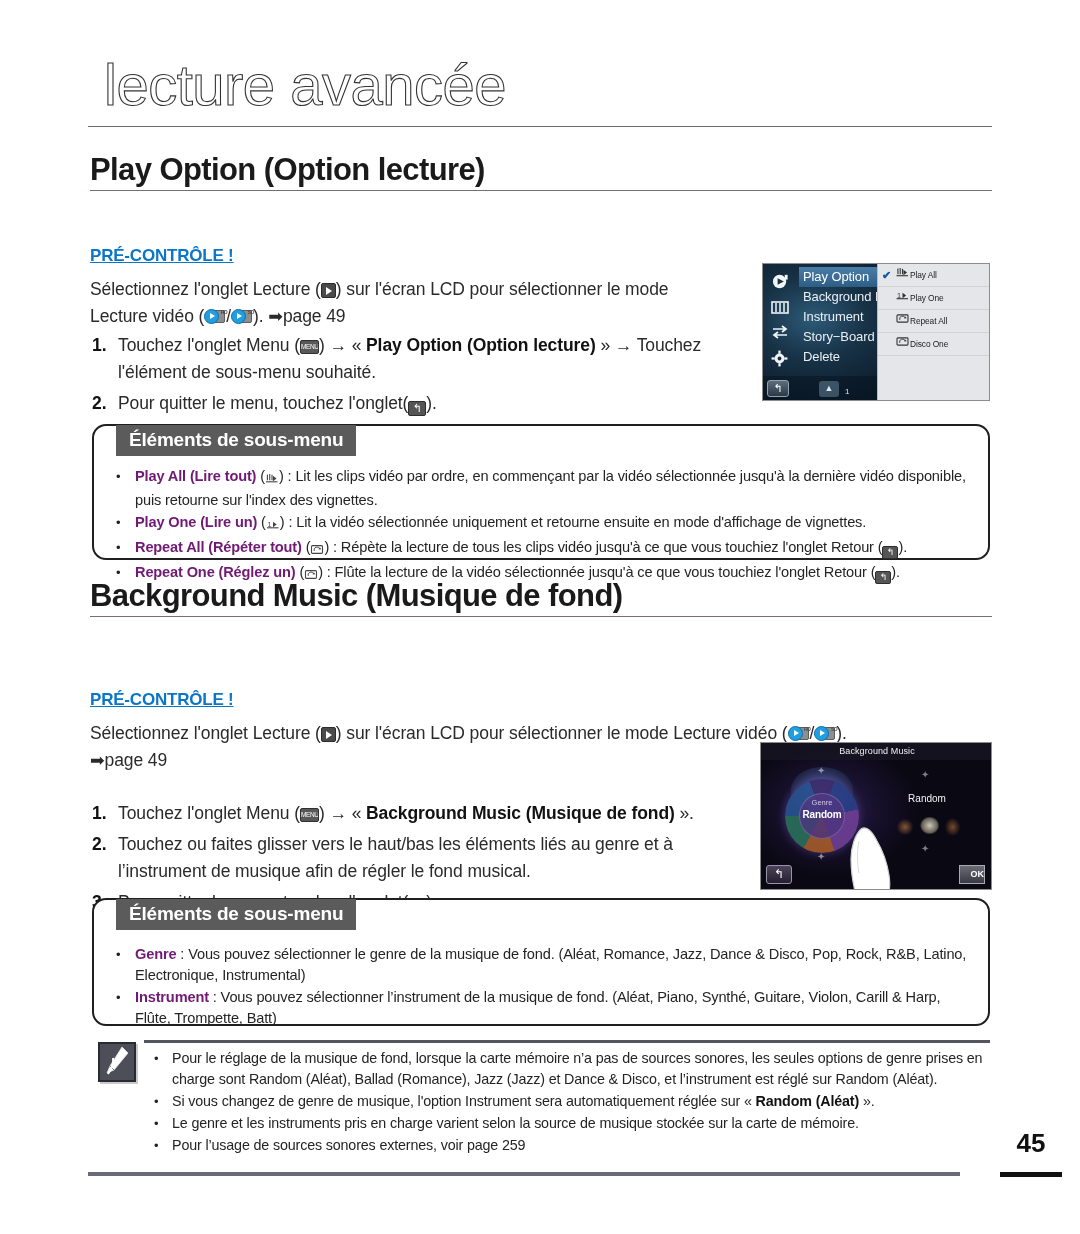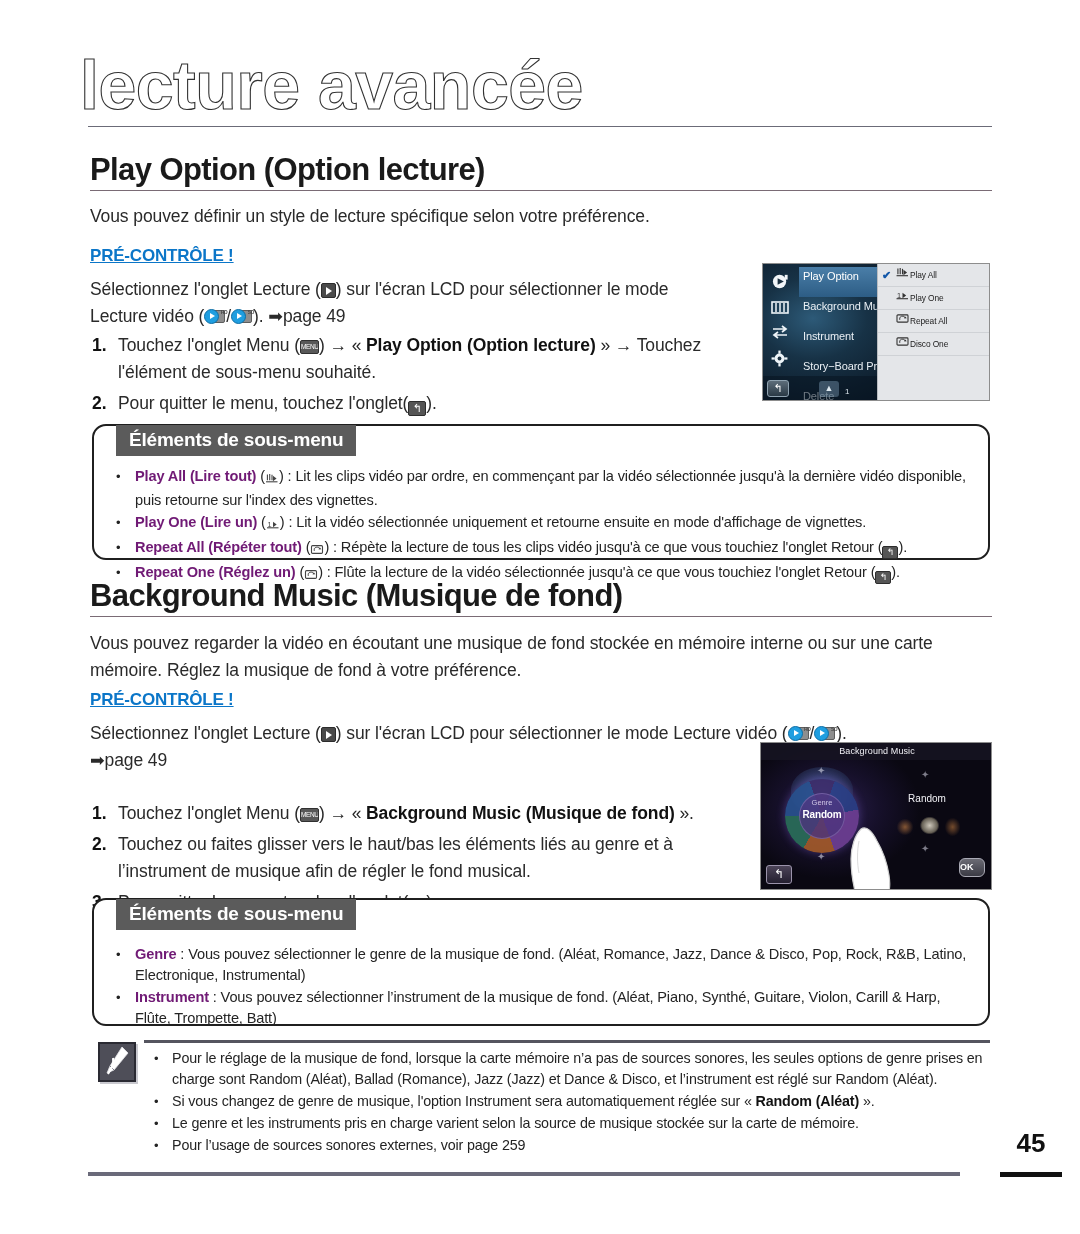--- a/index.html
+++ b/index.html
@@ -23,10 +23,10 @@
   
   .chapter-title {
     position: absolute;
-    left: 80px; top: 52px;
+    left: 104px; top: 52px;
     width: 904px;
-    font-size: 68px;
-    font-weight: 700;
+    font-size: 58px;
+    font-weight: 400;
     letter-spacing: -0.5px;
     color: #2b2b2b;
     line-height: 66px;

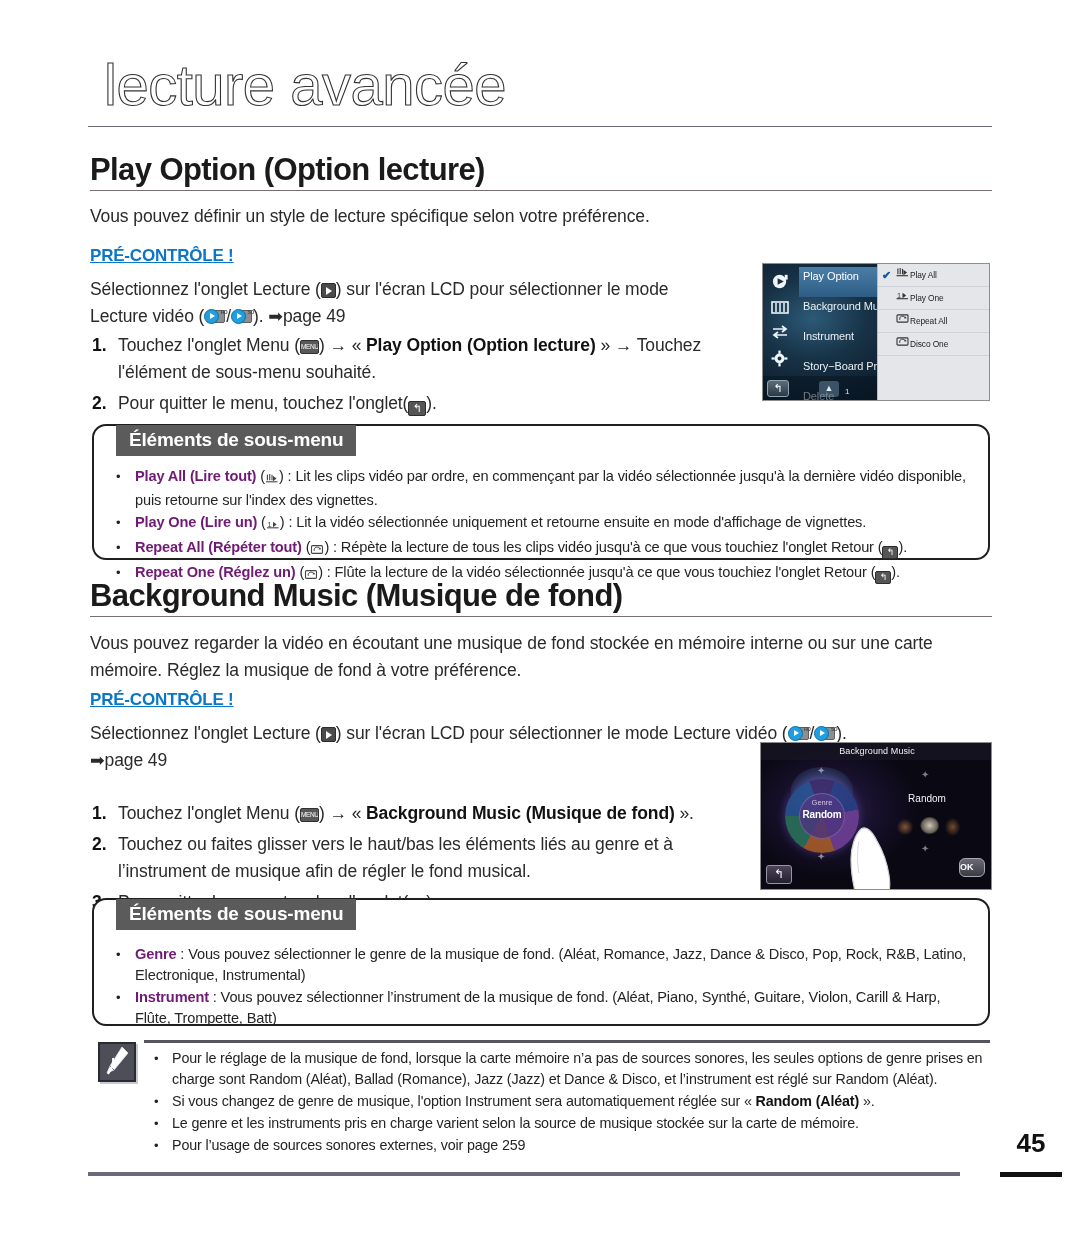--- a/index.html
+++ b/index.html
@@ -540,7 +540,6 @@
   <div class="sec-head" style="top:152px;">Play Option (Option lecture)</div>
   <div class="sec-rule" style="top:190px;"></div>
 
-  <div class="body-text" style="left:90px; top:203px; width:700px;">Vous pouvez définir un style de lecture spécifique selon votre préférence.</div>
 
   <div class="precheck" style="left:90px; top:246px;">PRÉ-CONTRÔLE !</div>
 

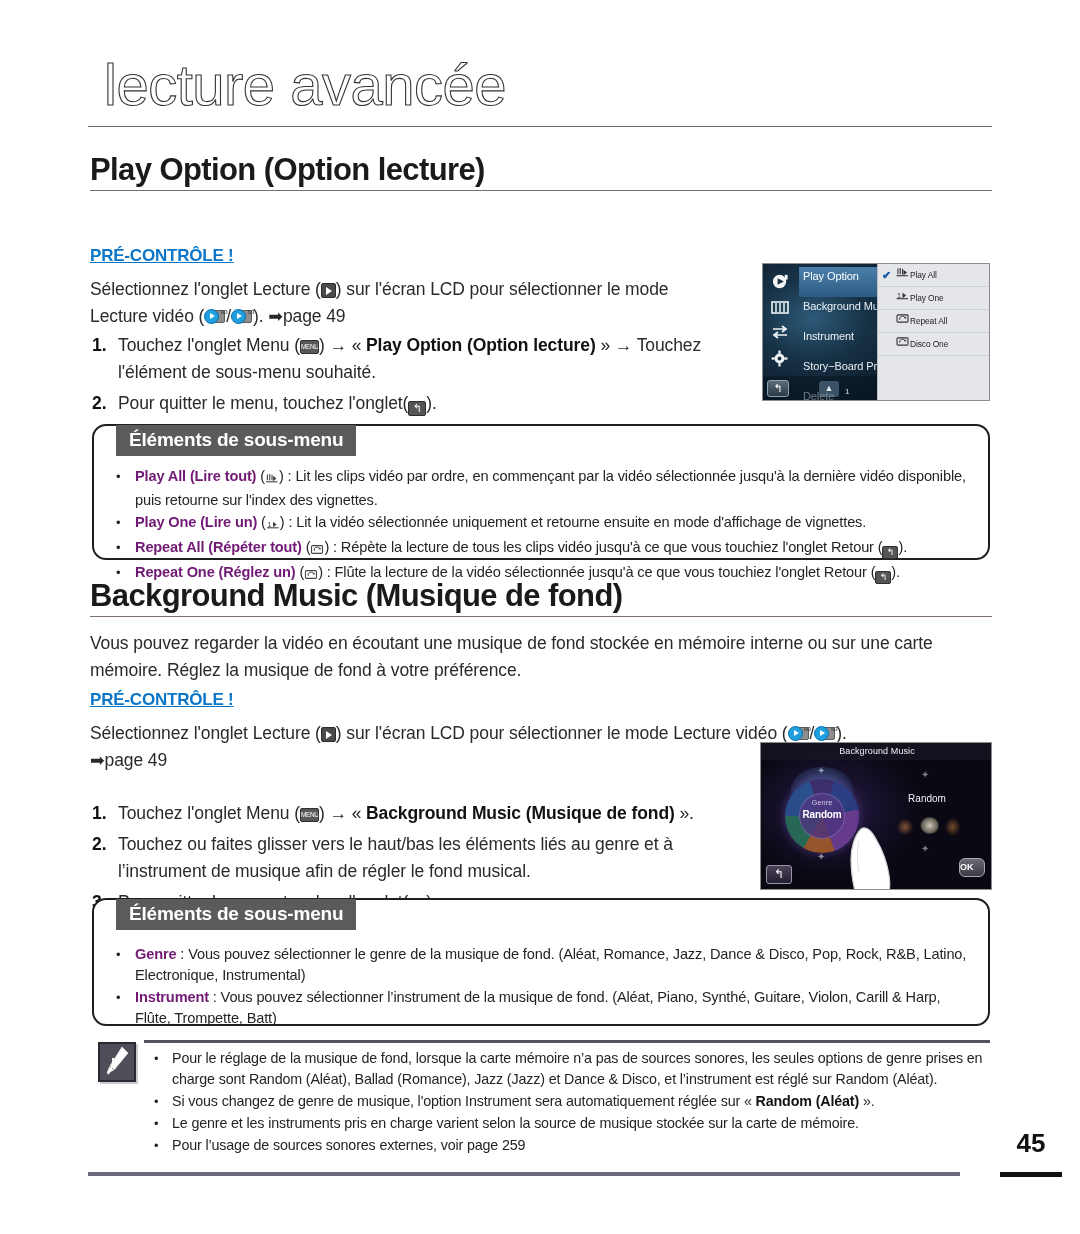--- a/index.html
+++ b/index.html
@@ -297,10 +297,10 @@
   }
   .lcd1-items { position: absolute; left: 36px; top: 3px; width: 78px; }
   .lcd1-row {
-    height: 30px;
+    height: 20px;
     line-height: 19.5px;
     color: #e9eff4;
-    font-size: 11px;
+    font-size: 13px;
     padding-left: 4px;
     white-space: nowrap;
     letter-spacing: -0.1px;

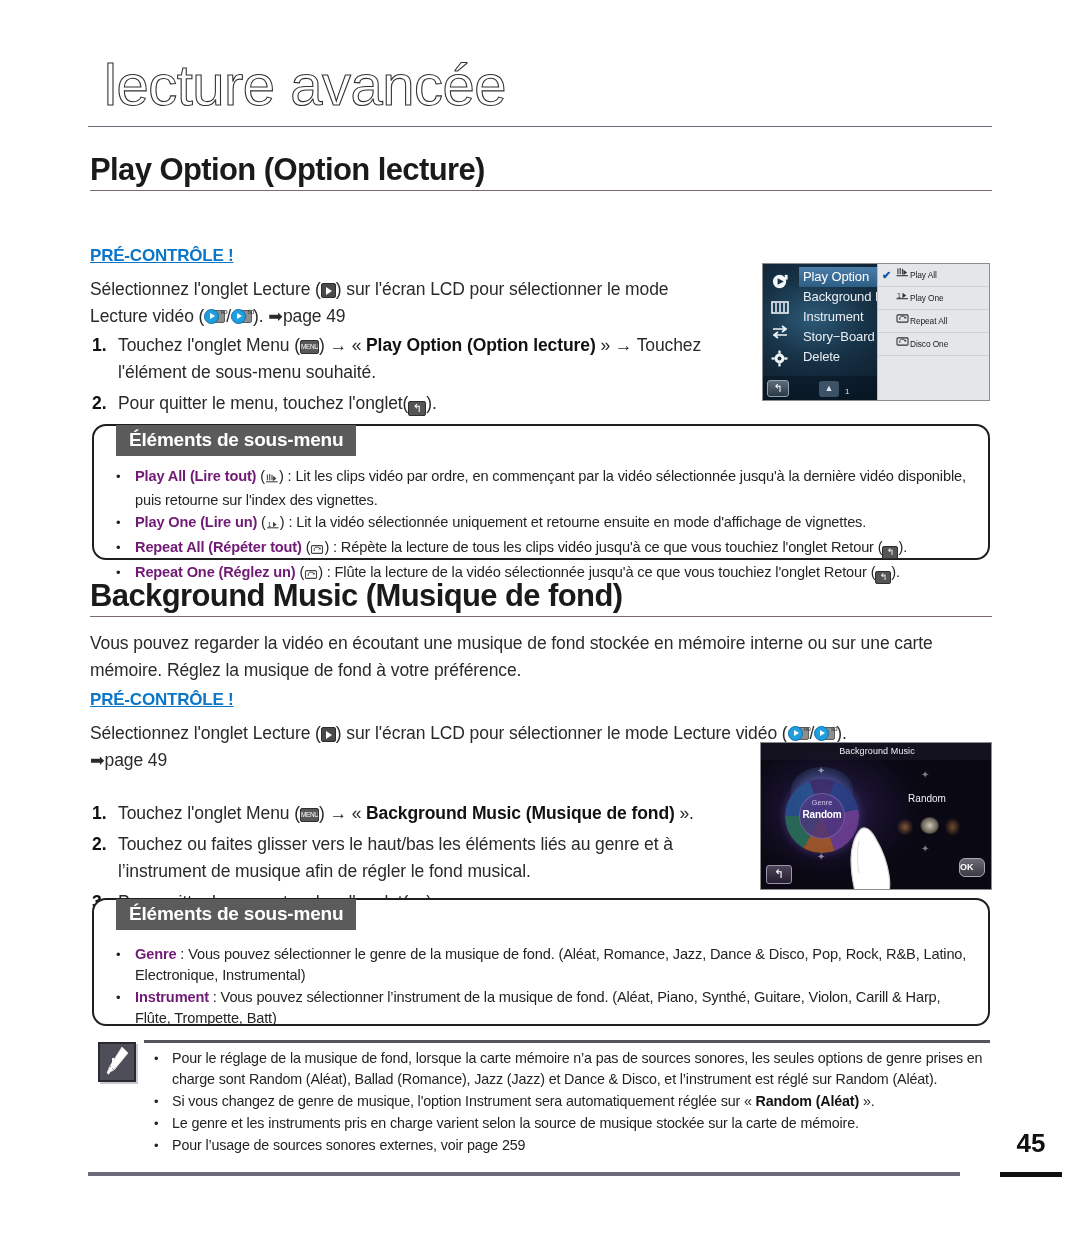--- a/index.html
+++ b/index.html
@@ -730,7 +730,6 @@
   <div class="sec-head" style="top:578px;">Background Music (Musique de fond)</div>
   <div class="sec-rule" style="top:616px;"></div>
 
-  <div class="body-text" style="left:90px; top:630px; width:900px;">Vous pouvez regarder la vidéo en écoutant une musique de fond stockée en mémoire interne ou sur une carte mémoire. Réglez la musique de fond à votre préférence.</div>
 
   <div class="precheck" style="left:90px; top:690px;">PRÉ-CONTRÔLE !</div>
 

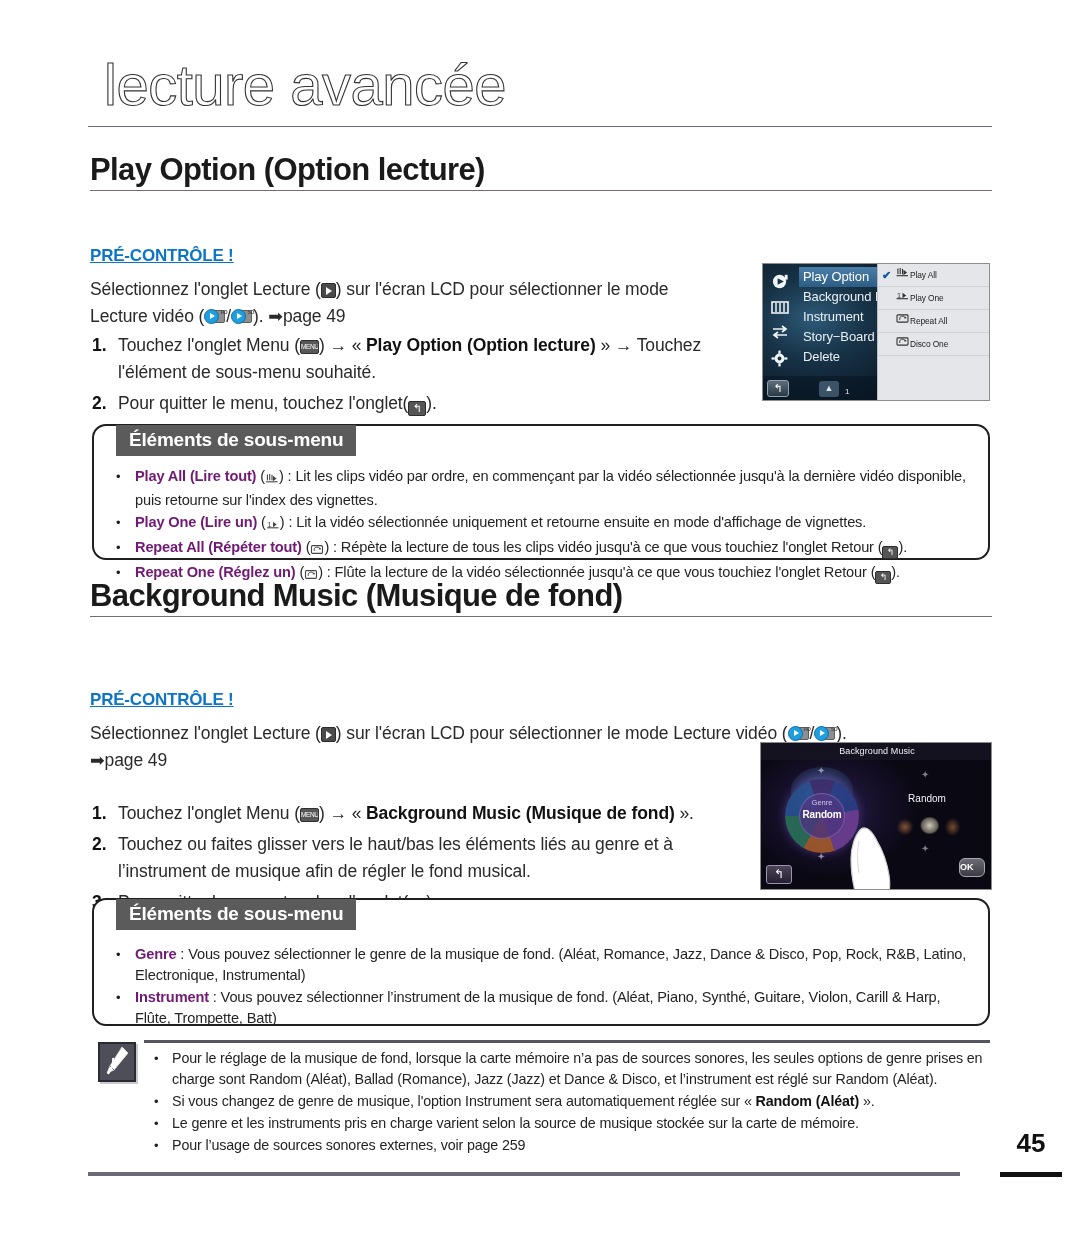--- a/index.html
+++ b/index.html
@@ -509,16 +509,16 @@
   }
   .tab-ok {
     position: absolute;
-    right: 6px; bottom: 12px;
+    right: 6px; bottom: 5px;
     width: 26px; height: 19px;
     background: linear-gradient(180deg,#6b6b74,#3a3a44);
     border: 1px solid #a9a9b4;
-    border-radius: 6px;
+    border-radius: 0;
     color: #fff;
     font-size: 9px;
     font-weight: bold;
     line-height: 17px;
-    text-align: left;
+    text-align: right;
   }
   .hand {
     position: absolute;

